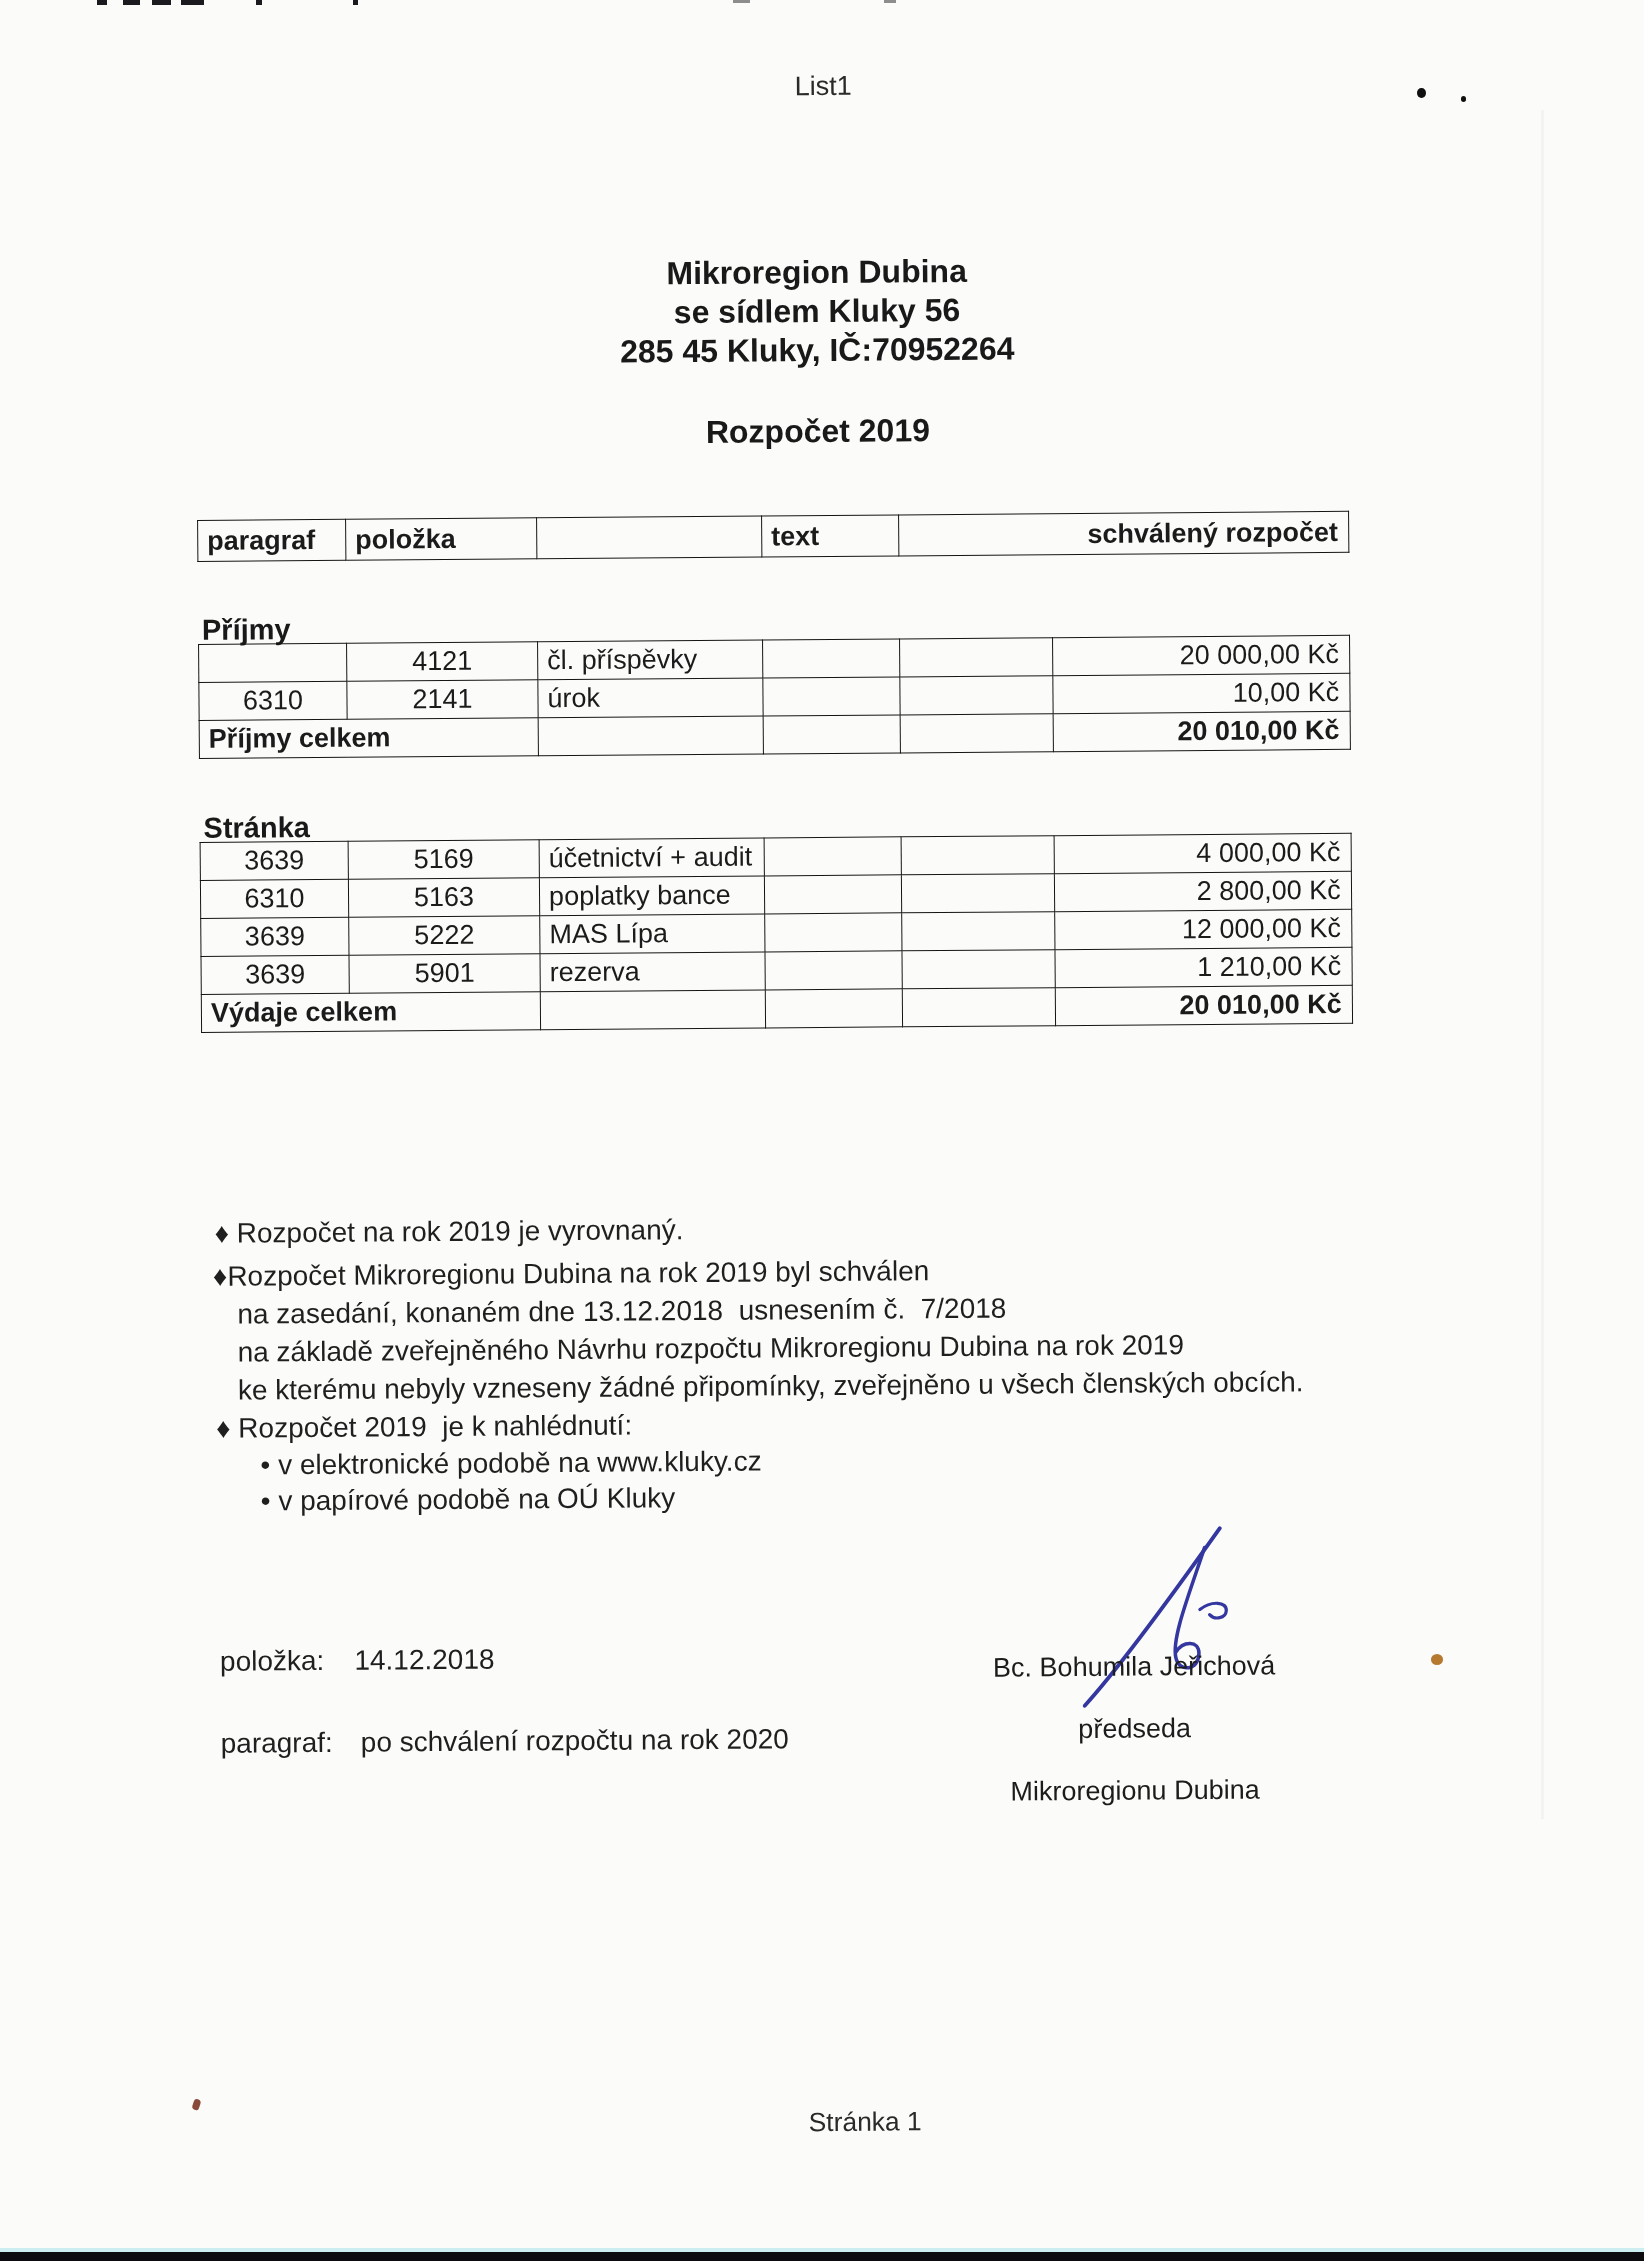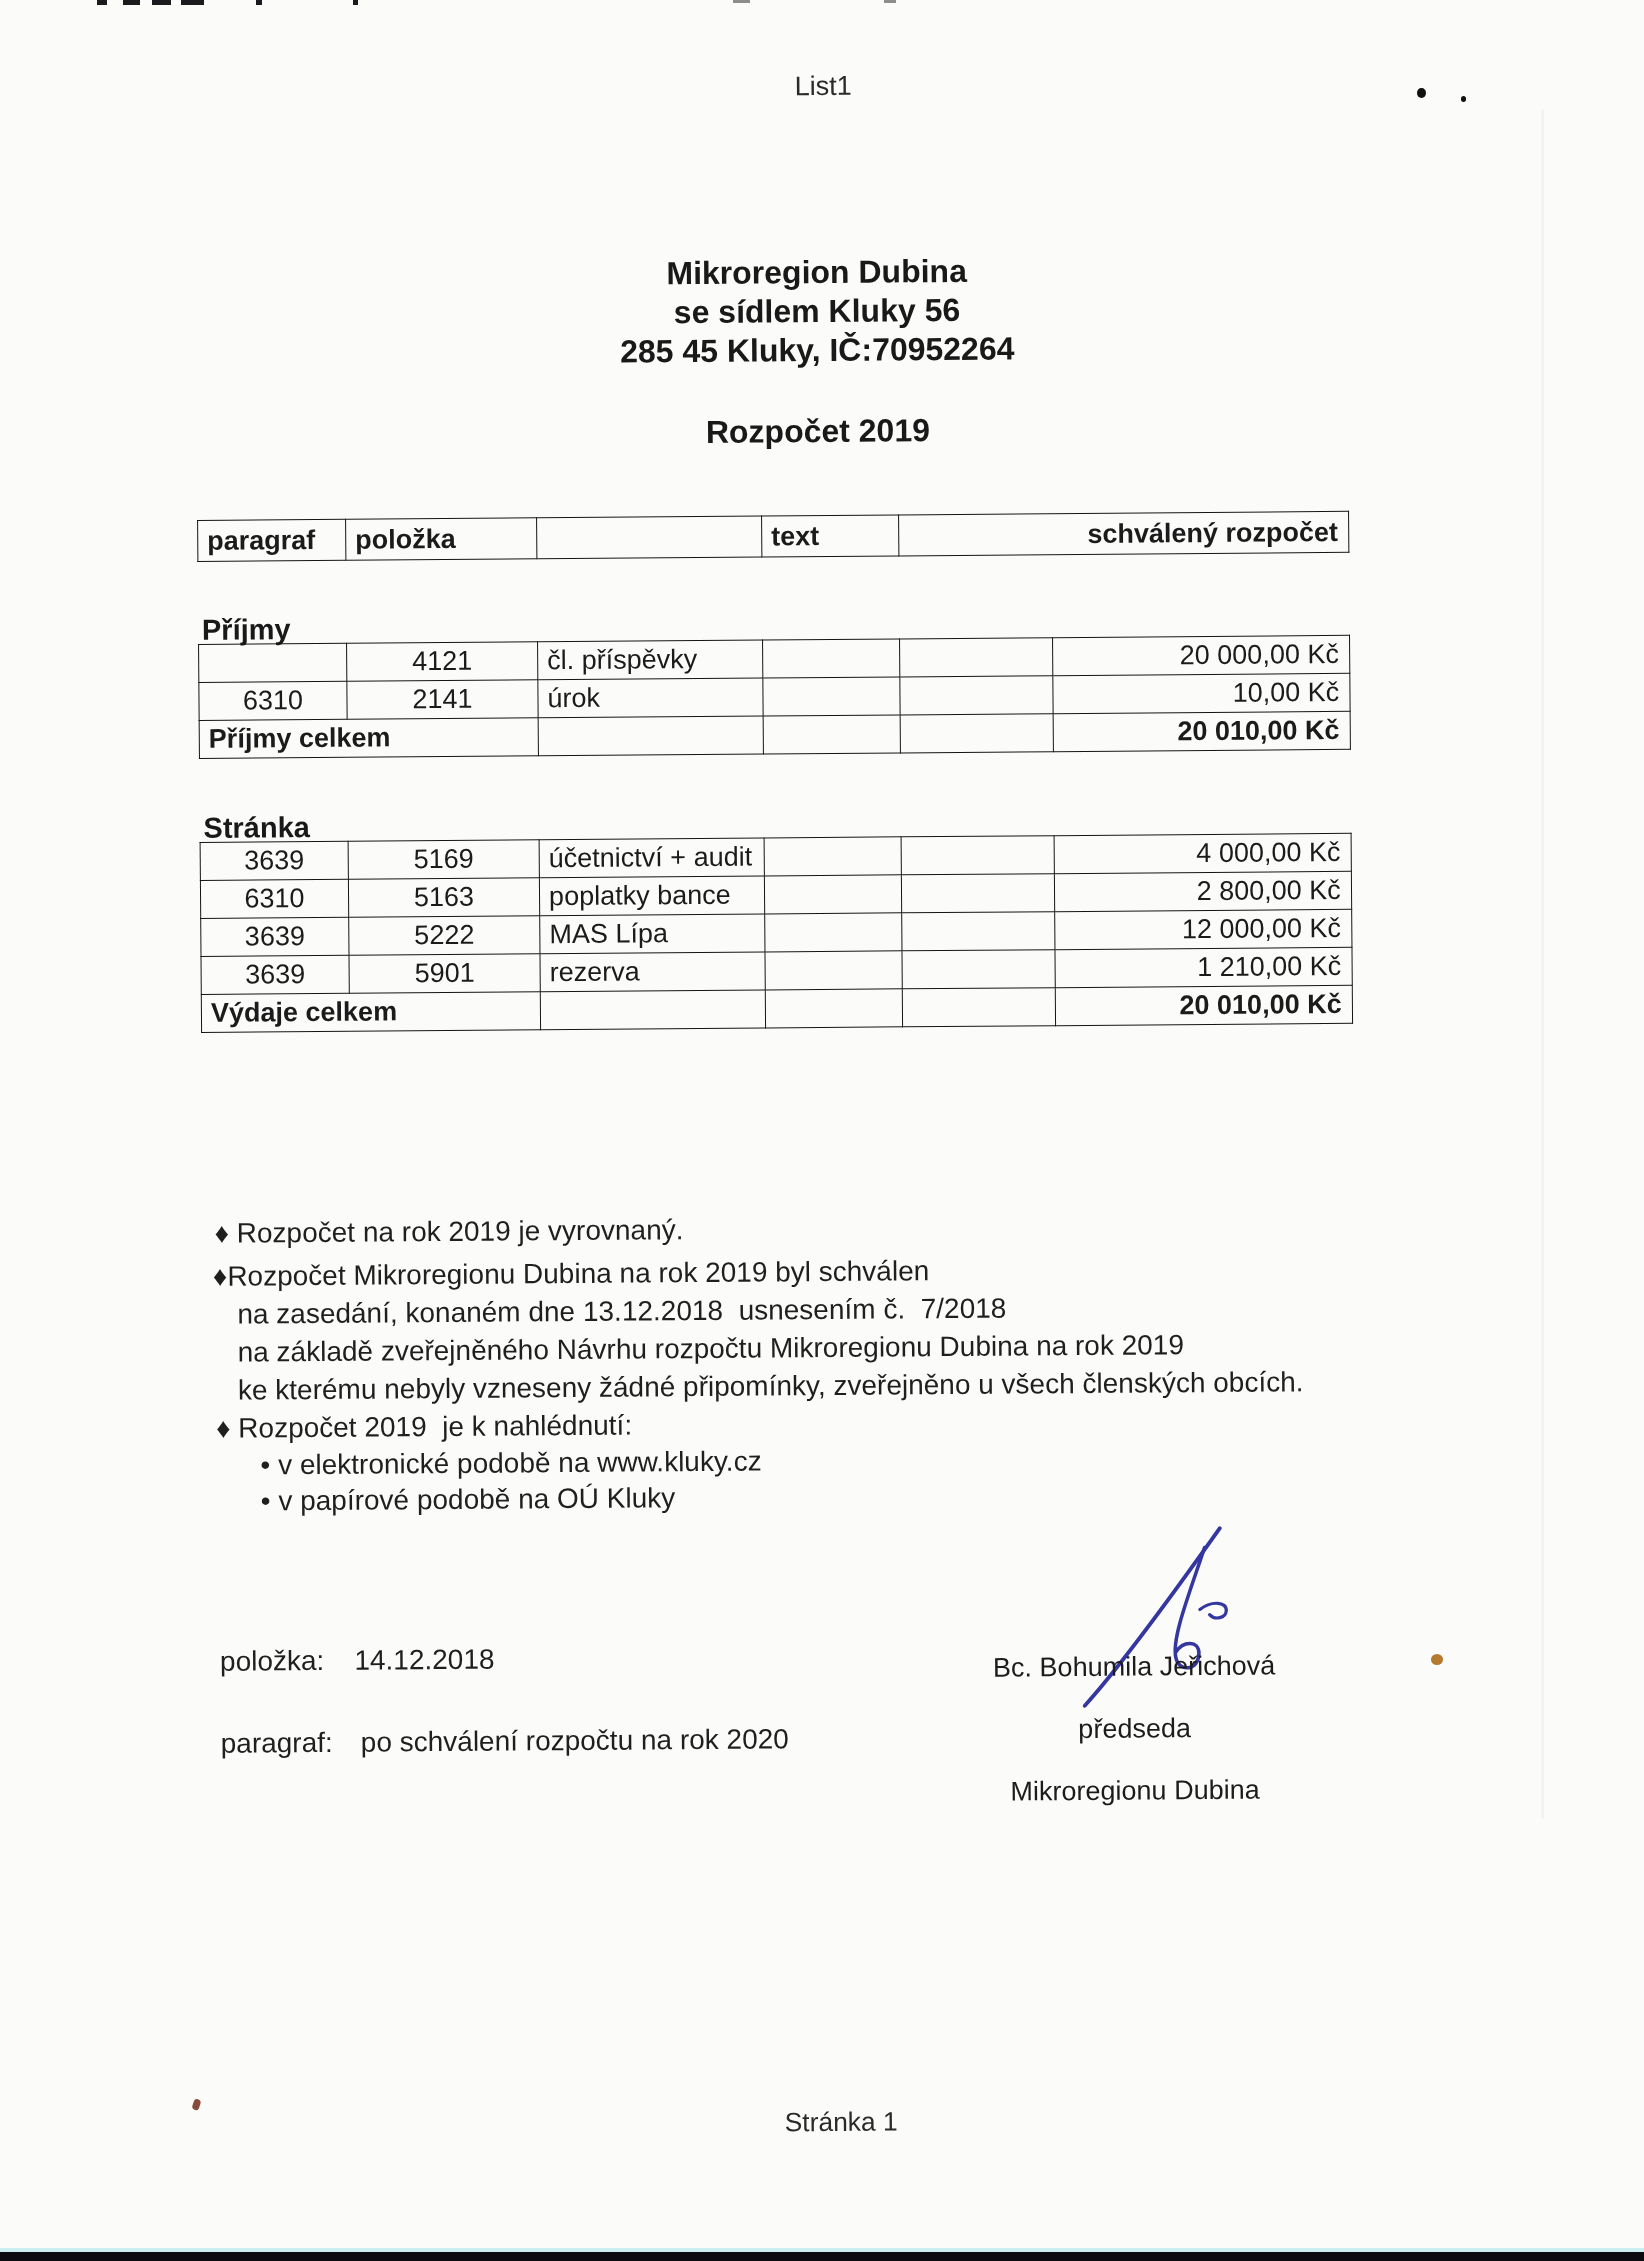--- a/index.html
+++ b/index.html
@@ -208,7 +208,7 @@
     <span>paragraf:</span><span class="val" style="margin-left:28px;">po schválení rozpočtu na rok 2020</span>
   </div>
 
-  <div class="abs footer-label" style="left:776px; top:2107px;">Stránka 1</div>
+  <div class="abs footer-label" style="left:800px; top:2107px;">Stránka 1</div>
 </div>
 
 <div>

